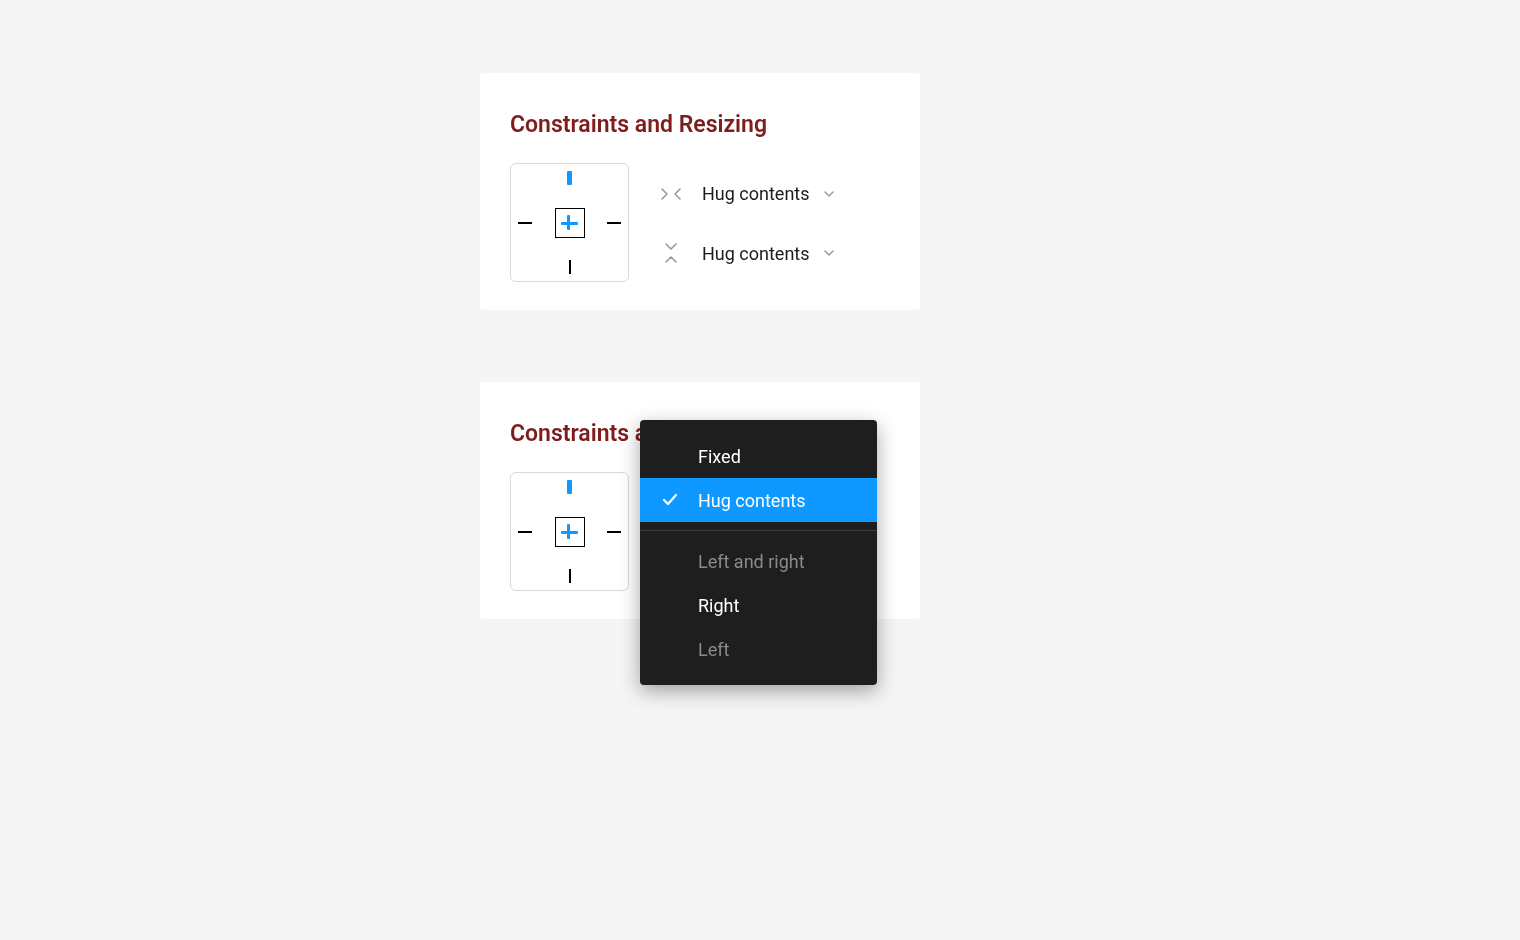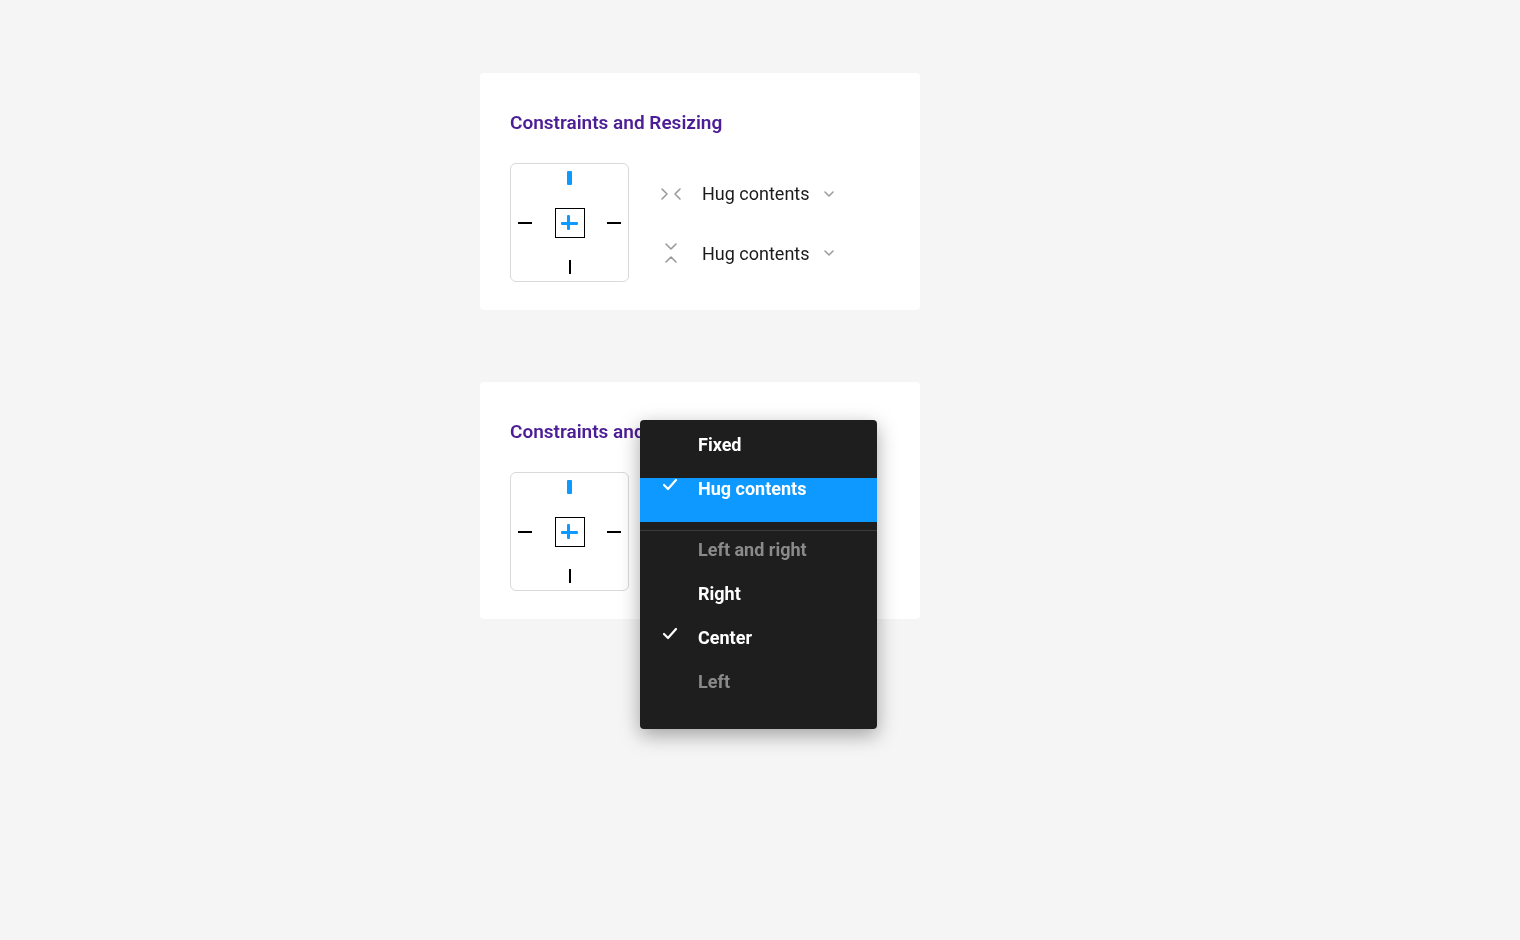--- a/index.html
+++ b/index.html
@@ -8,7 +8,7 @@
   .panel{position:absolute;left:480px;width:440px;background:#fff;border-radius:4px;}
   .panel.top{top:73px;height:237px;}
   .panel.bot{top:382px;height:237px;}
-  .panel-title{position:absolute;left:30px;top:38px;font-size:19px;font-weight:600;color:#4c1d95;letter-spacing:0px;}
+  .panel-title{position:absolute;left:30px;top:38px;font-size:23px;font-weight:600;color:#7f1d1d;letter-spacing:0px;}
   .constraint-box{position:absolute;left:30px;top:90px;width:119px;height:119px;border:1px solid #d9d9d9;border-radius:6px;}
   .cb-tick{position:absolute;background:#000;}
   .cb-tick.left{left:7px;top:58px;width:14px;height:1.5px;}

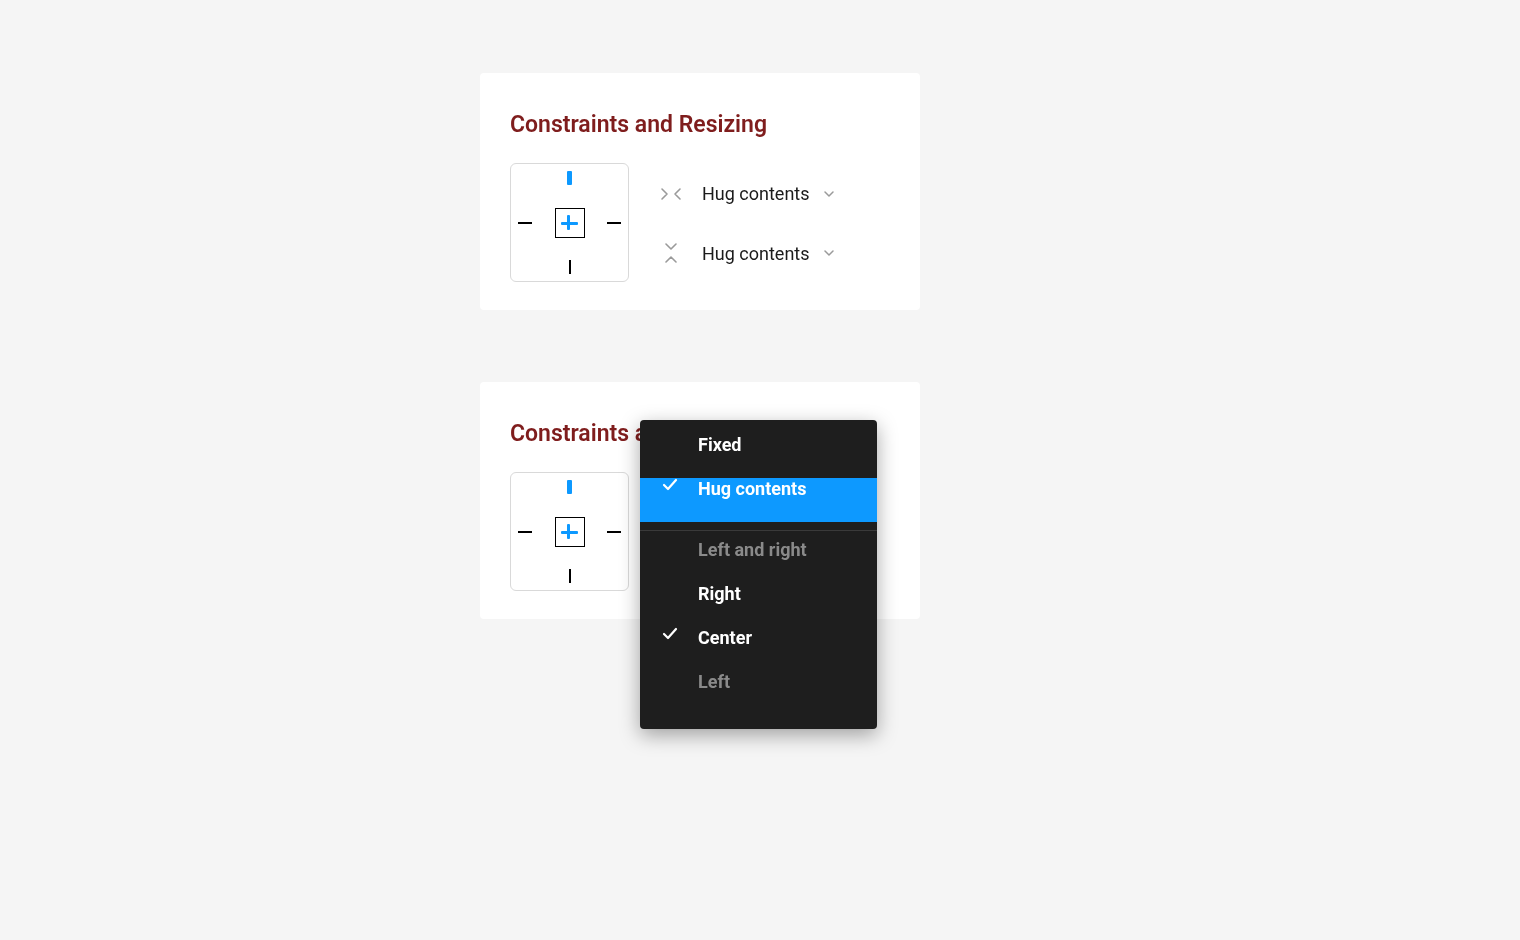--- a/index.html
+++ b/index.html
@@ -28,7 +28,7 @@
   .chev svg{display:block;}
   
   .menu{position:absolute;left:640px;top:420px;width:237px;background:#1e1e1e;border-radius:4px;box-shadow:0 6px 20px rgba(0,0,0,0.35);padding:14px 0;}
-  .menu-item{height:44px;display:flex;align-items:flex-start;padding:0 20px 0 22px;font-size:18px;color:#fff;cursor:default;font-weight:bold;}
+  .menu-item{height:44px;display:flex;align-items:center;padding:0 20px 0 22px;font-size:18px;color:#fff;cursor:default;}
   .menu-item .chk{width:36px;display:flex;justify-content:flex-start;align-items:center;}
   .menu-item.selected{background:#0d99ff;}
   .menu-item.disabled{color:#8a8a8a;}

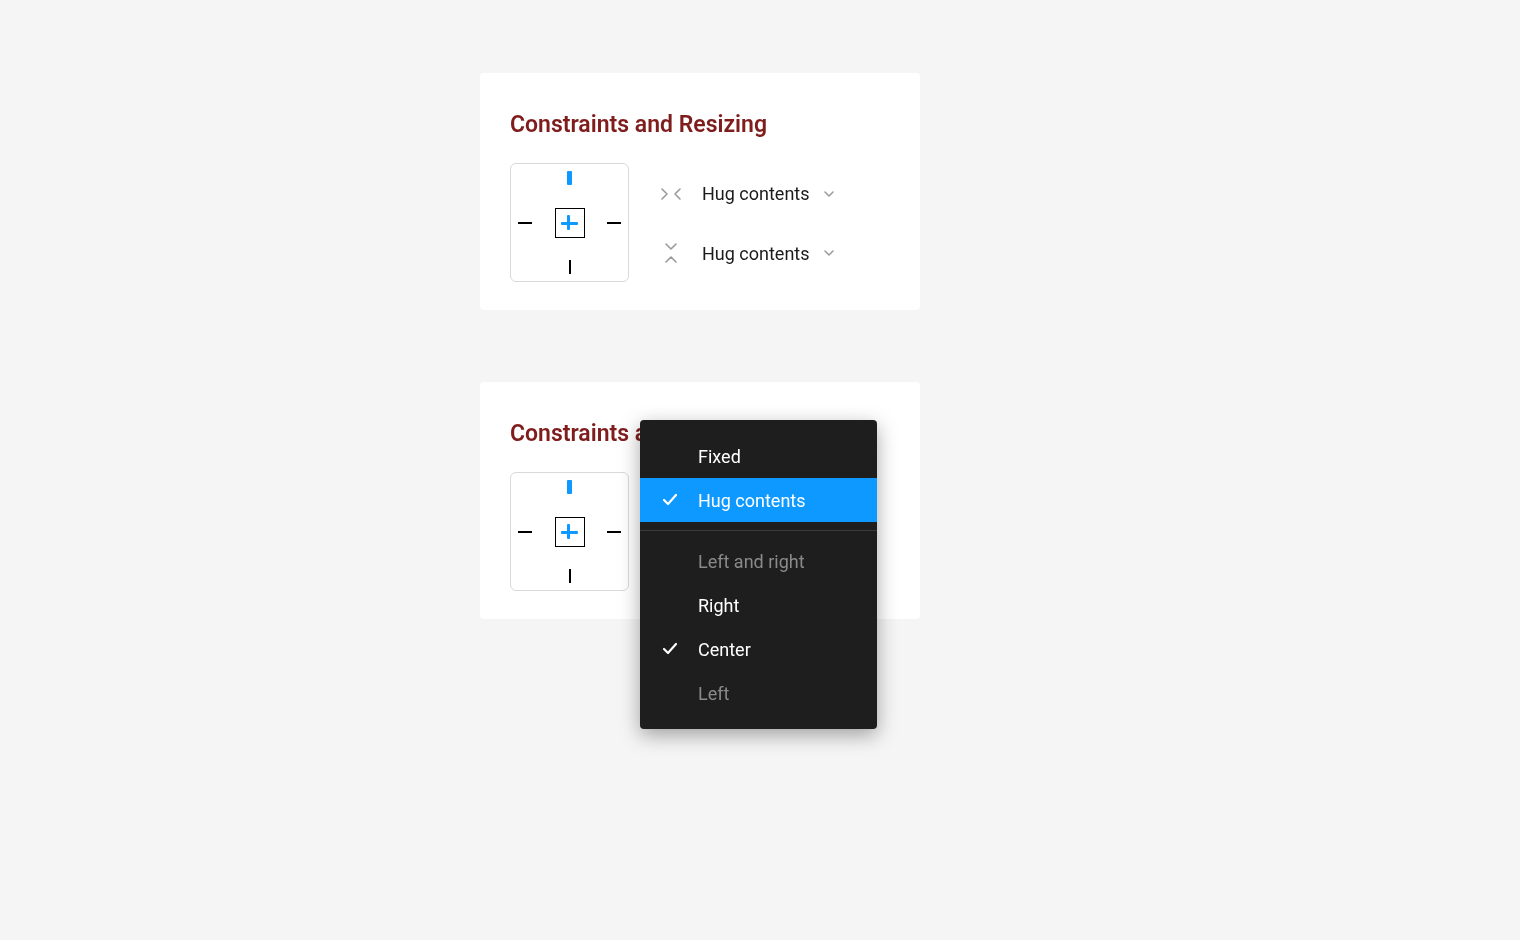--- a/index.html
+++ b/index.html
@@ -119,14 +119,6 @@
         <span class="chk"></span>
         <span>Right</span>
       </div>
-      <div class="menu-item">
-        <span class="chk">
-          <svg width="16" height="14" viewBox="0 0 16 14">
-            <path d="M2 7 L6 11 L14 2" stroke="#fff" stroke-width="2.2" fill="none" stroke-linecap="round" stroke-linejoin="round"></path>
-          </svg>
-        </span>
-        <span>Center</span>
-      </div>
       <div class="menu-item disabled">
         <span class="chk"></span>
         <span>Left</span>

